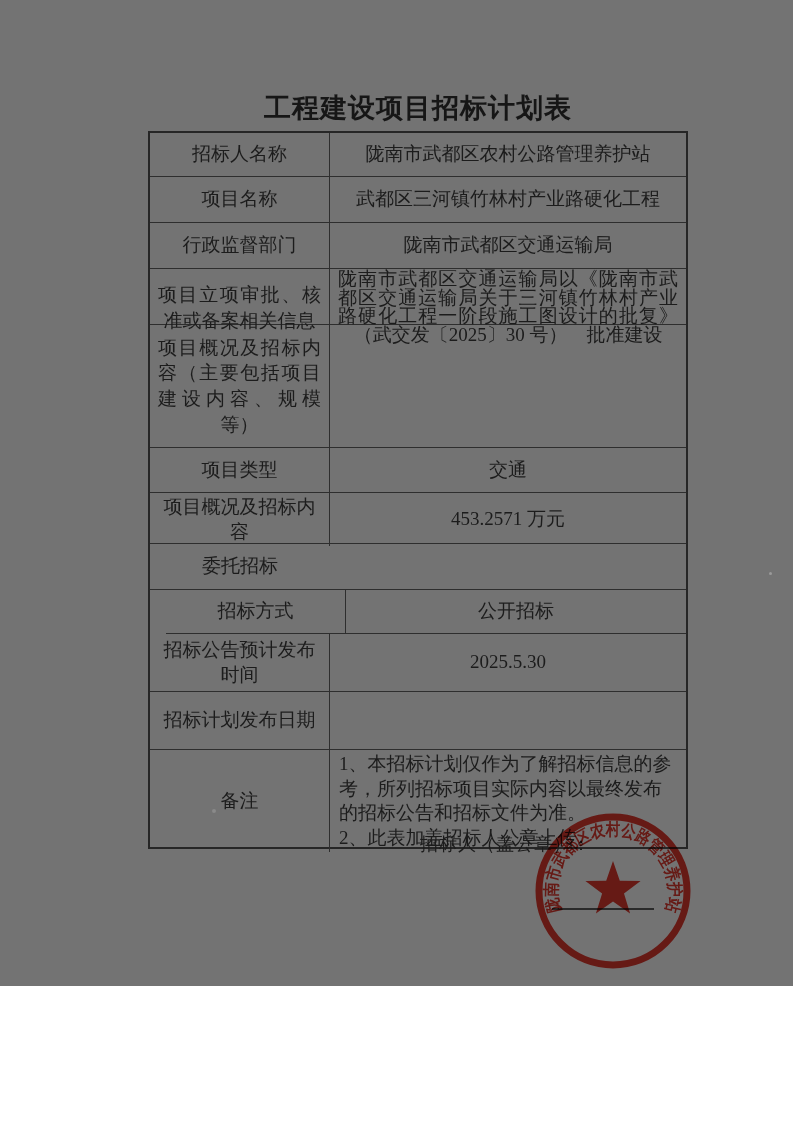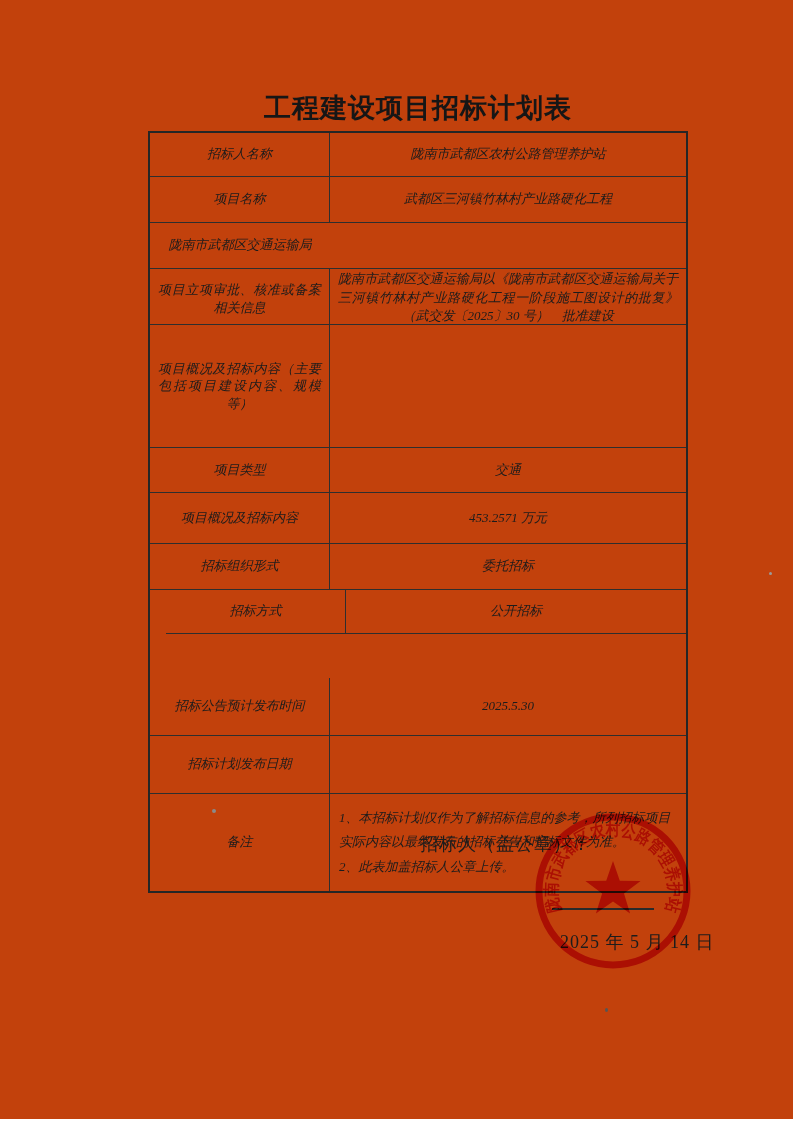--- a/index.html
+++ b/index.html
@@ -6,8 +6,8 @@
   .page {
     position: relative;
     width: 793px;
-    height: 1119px;
-    background: #c2410c;
+    height: 986px;
+    background: #737373;
     overflow: hidden;
     font-family: "Liberation Serif", "DejaVu Serif", serif;
     color: #1c1c1c;

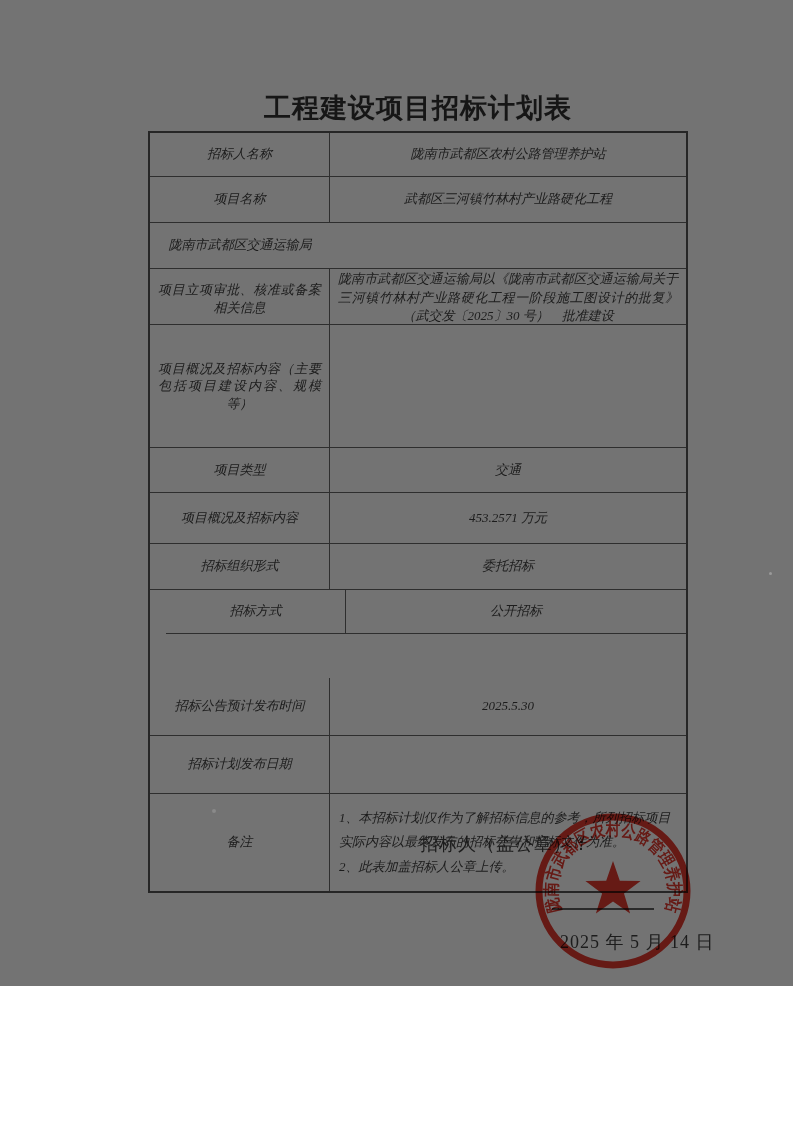--- a/index.html
+++ b/index.html
@@ -44,11 +44,10 @@
     align-items: center;
     justify-content: center;
     box-sizing: border-box;
-    font-size: 13px;
+    font-size: 19px;
     line-height: 1.3;
     padding: 2px 6px;
     text-align: center;
-    font-style: italic;
   }
   .cell.label { border-right: 1.5px solid #2e2e2e; }
   

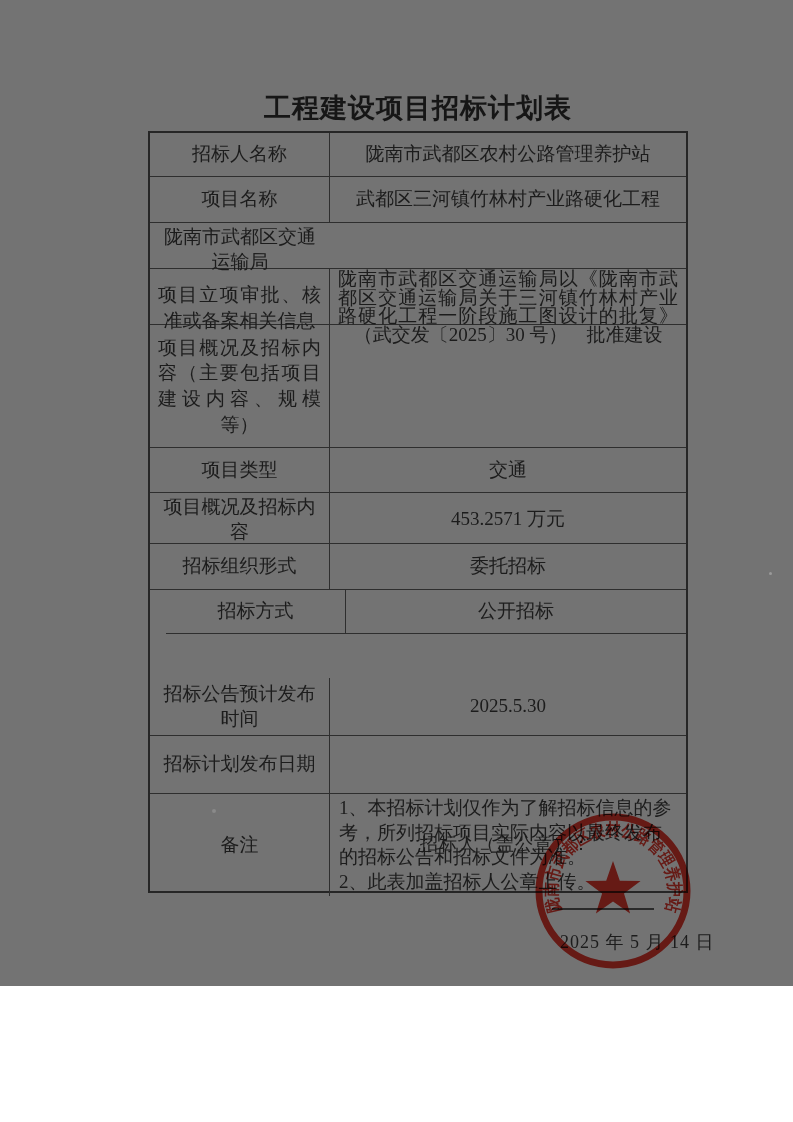--- a/index.html
+++ b/index.html
@@ -146,6 +146,7 @@
     </div>
 
     <div class="t-row r3">
+      <div class="cell label">行政监督部门</div>
       <div class="cell value">陇南市武都区交通运输局</div>
     </div>
 

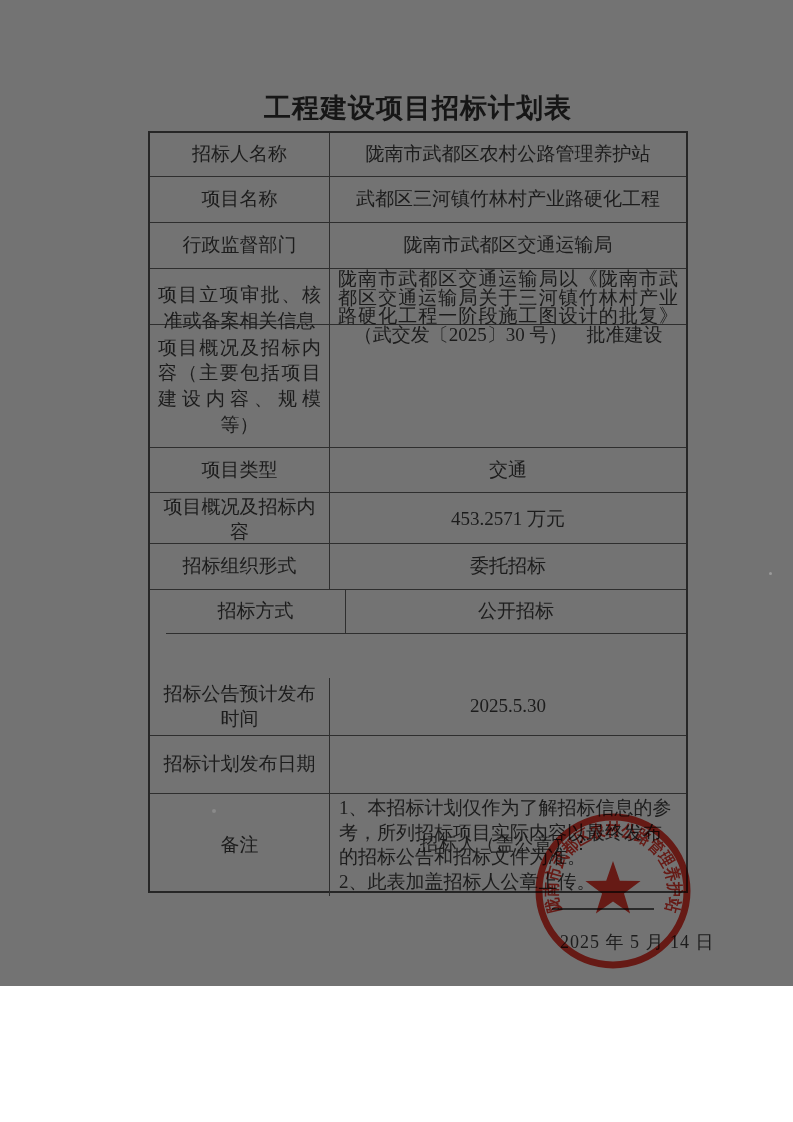--- a/index.html
+++ b/index.html
@@ -174,7 +174,6 @@
     </div>
 
     <div class="t-row r8">
-      <div class="cell label">招标组织形式</div>
       <div class="cell value">委托招标</div>
     </div>
 

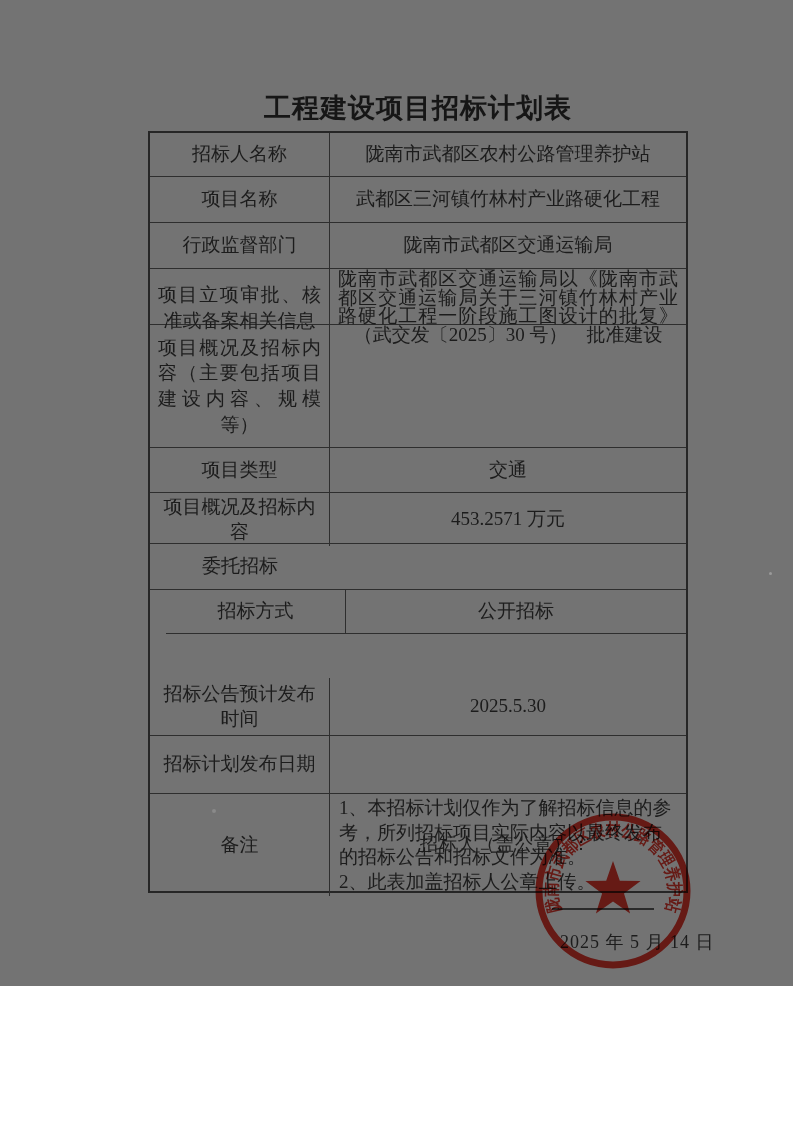--- a/index.html
+++ b/index.html
@@ -60,7 +60,7 @@
   .r7  { height: 51px; }
   .r8  { height: 46px; }
   .r9  { height: 44px; margin-left: 16px; }
-  .r10 { height: 58px; margin-top: 44px; }
+  .r10 { height: 58px; }
   .r11 { height: 58px; }
   .r12 { height: 97px; }
   

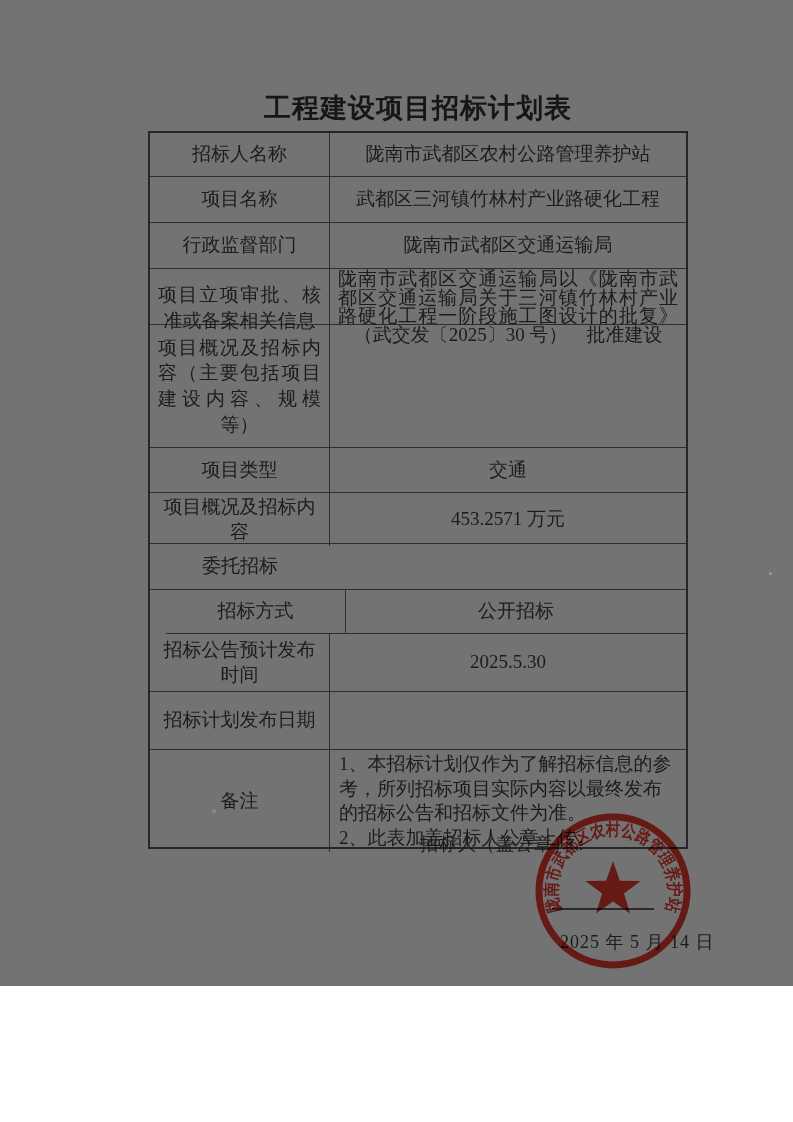--- a/index.html
+++ b/index.html
@@ -201,7 +201,6 @@
 
   <div class="sig-label">招标人（盖公章）：</div>
   <div class="sig-line"></div>
-  <div class="sig-date">2025 年 5 月 14 日</div>
 
   <svg class="seal" viewBox="0 0 170 170" xmlns="http://www.w3.org/2000/svg">
     <circle cx="85" cy="85" r="74" fill="none" stroke="#df271c" stroke-width="7"></circle>

